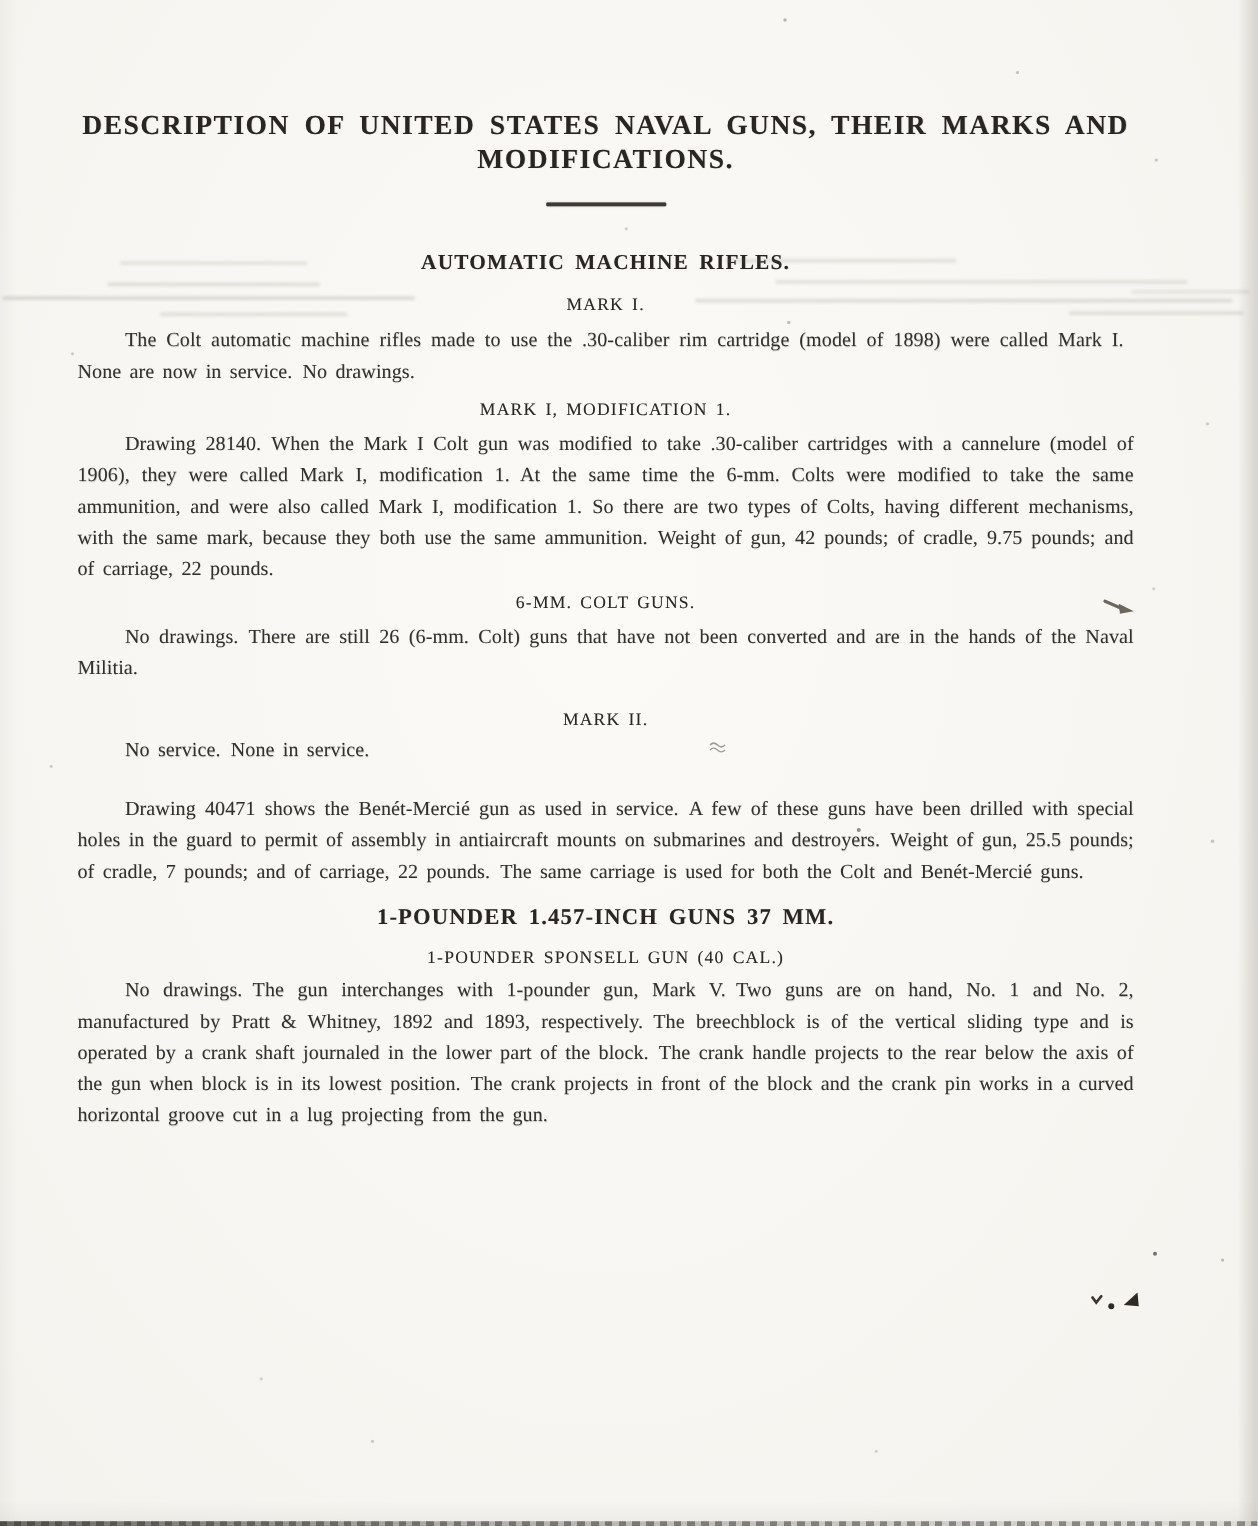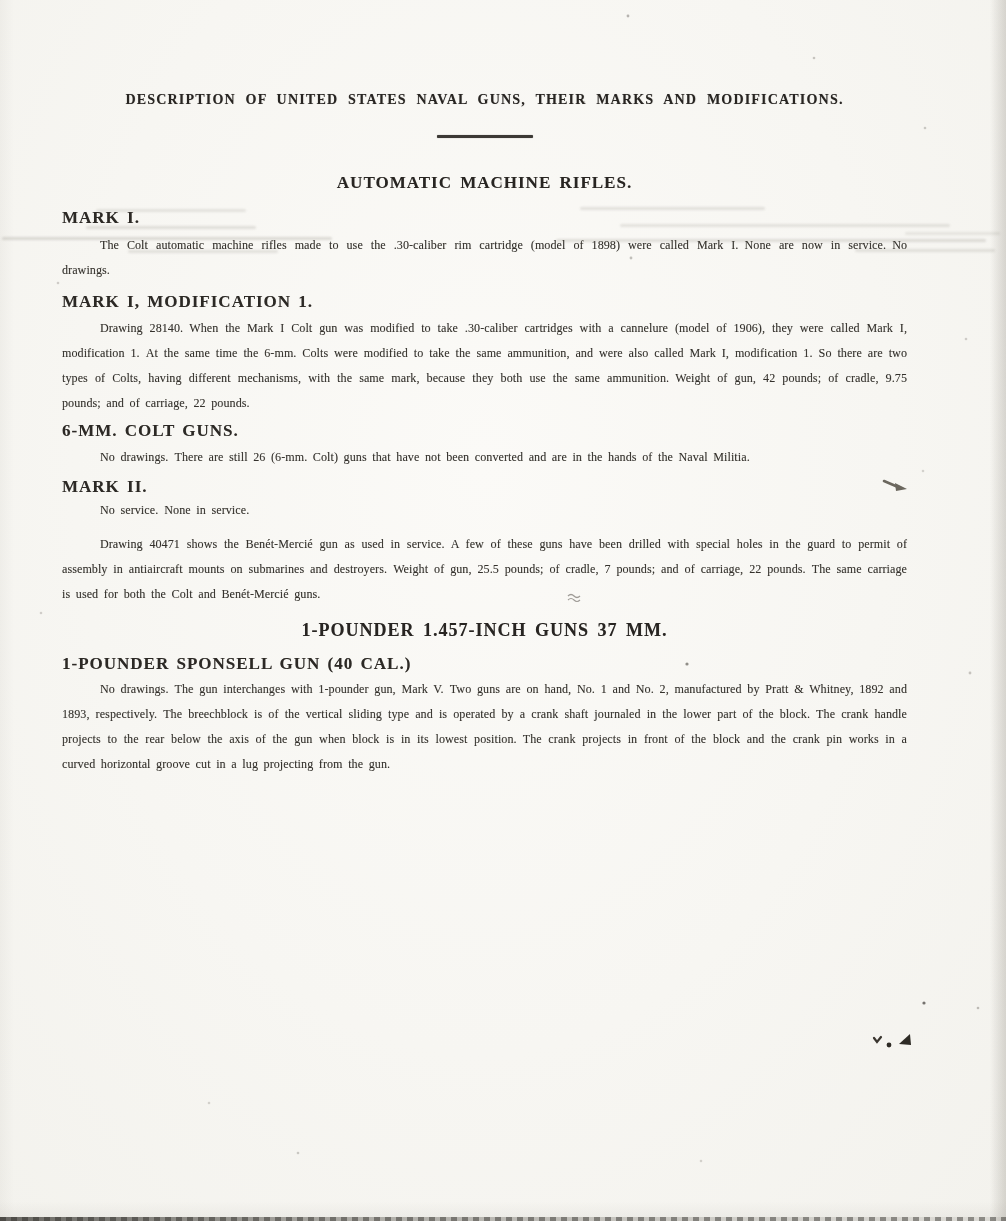--- a/index.html
+++ b/index.html
@@ -25,7 +25,7 @@
   }
   .doc-title {
     margin: 0;
-    font-size: 14px;
+    font-size: 22px;
     line-height: 27px;
     font-weight: bold;
     text-align: center;

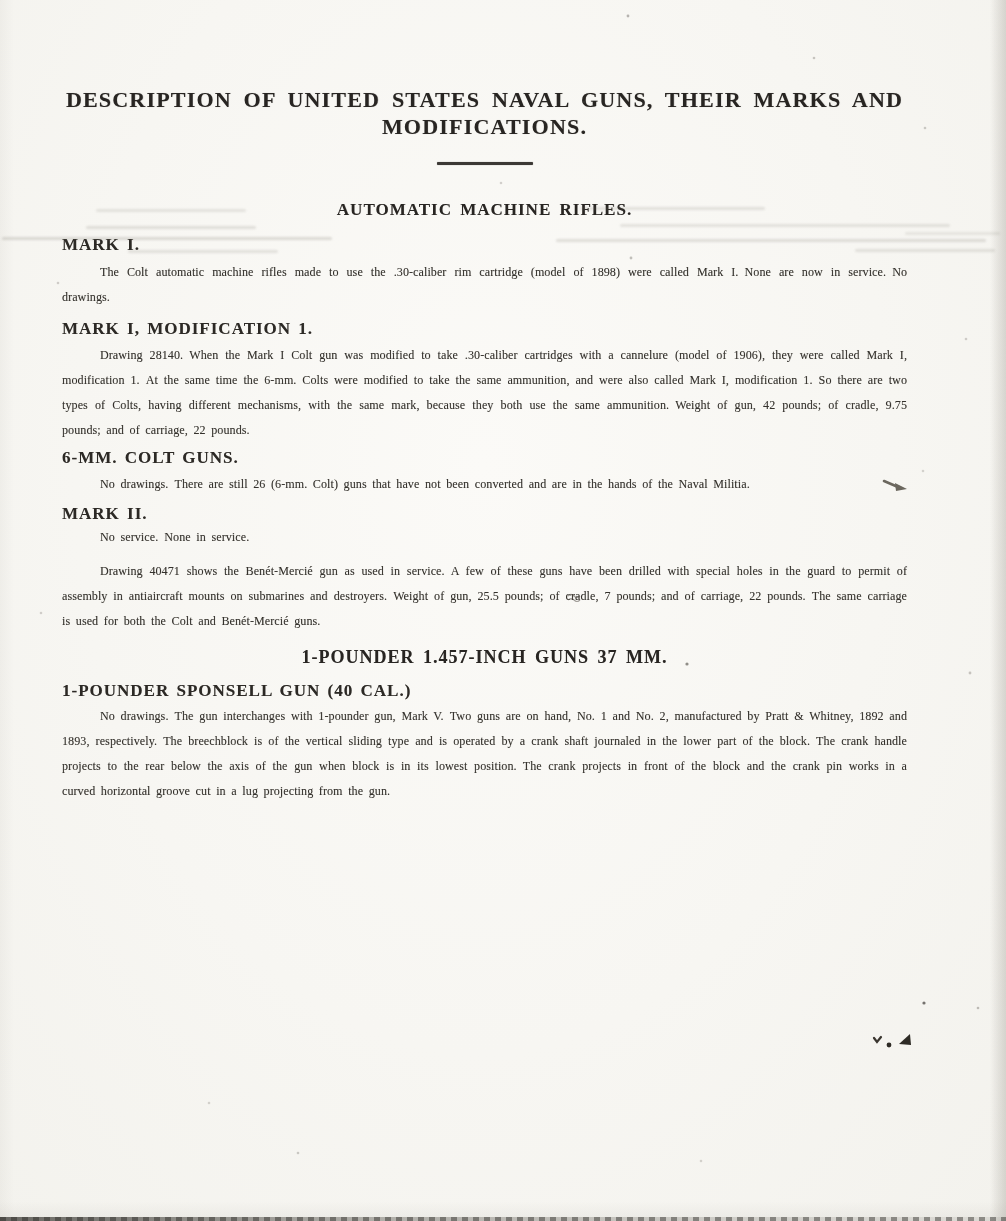--- a/index.html
+++ b/index.html
@@ -56,9 +56,10 @@
   .section-heading.second { margin-top: 12px; font-size: 18px; line-height: 22px; }
   .sub-heading {
     margin: 0;
-    font-size: 17px;
+    font-size: 14px;
     line-height: 15px;
-    font-weight: bold;
+    font-weight: normal;
+    text-align: center;
     letter-spacing: 1px;
     word-spacing: 2px;
     color: #2c2925;

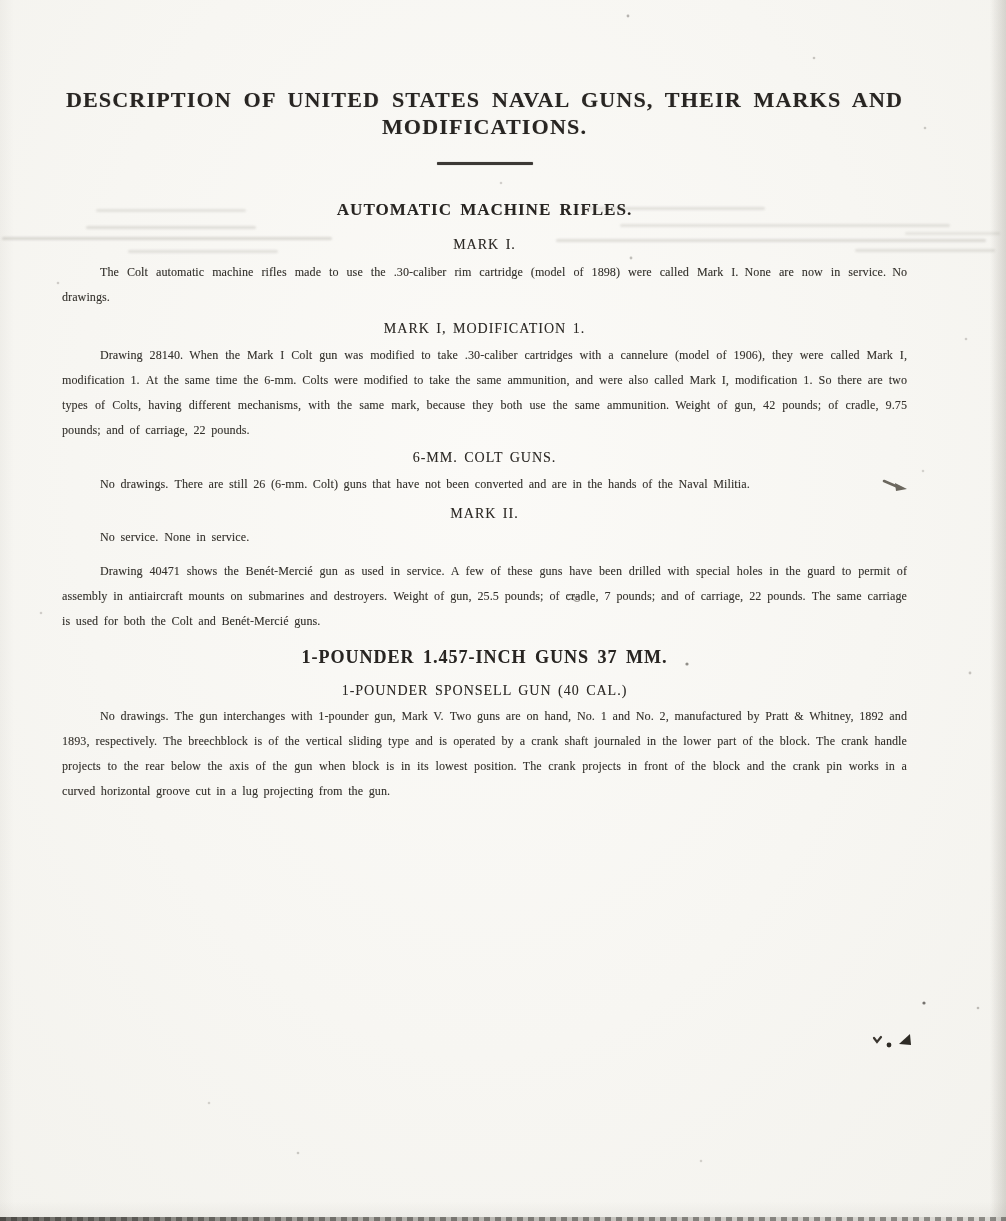--- a/index.html
+++ b/index.html
@@ -67,7 +67,7 @@
   }
   .body-para {
     margin: 0;
-    font-size: 12px;
+    font-size: 16px;
     line-height: 25px;
     text-align: justify;
     text-indent: 38px;

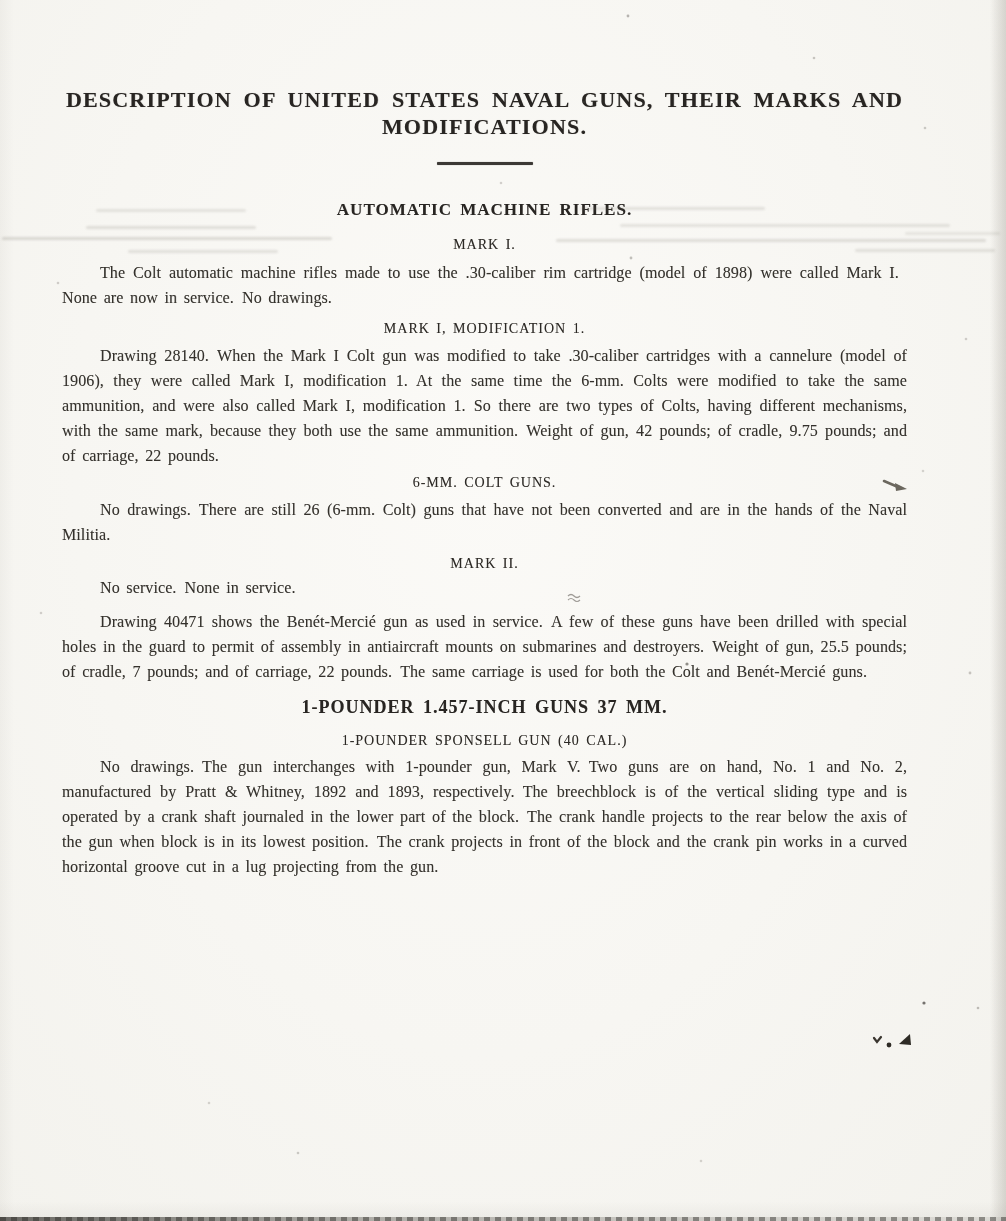--- a/index.html
+++ b/index.html
@@ -79,7 +79,7 @@
   .mt-17 { margin-top: 17px; } .mt-15 { margin-top: 15px; }
   .mt-11 { margin-top: 11px; } .mt-10 { margin-top: 6px; }
   .mt-8  { margin-top: 8px; }  .mt-7  { margin-top: 7px; }
-  .mt-5  { margin-top: 9px; }  .mt-4  { margin-top: 4px; }
+  .mt-5  { margin-top: 22px; }  .mt-4  { margin-top: 4px; }
   .printer-mark {
     margin: 6px 0 0 76px;
     font-size: 15.5px;

